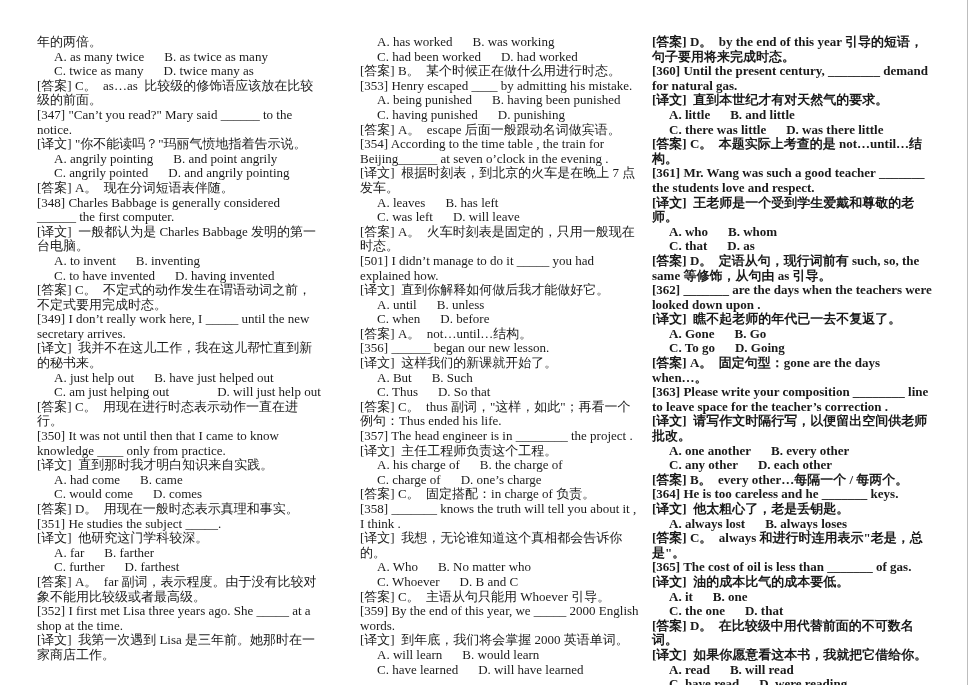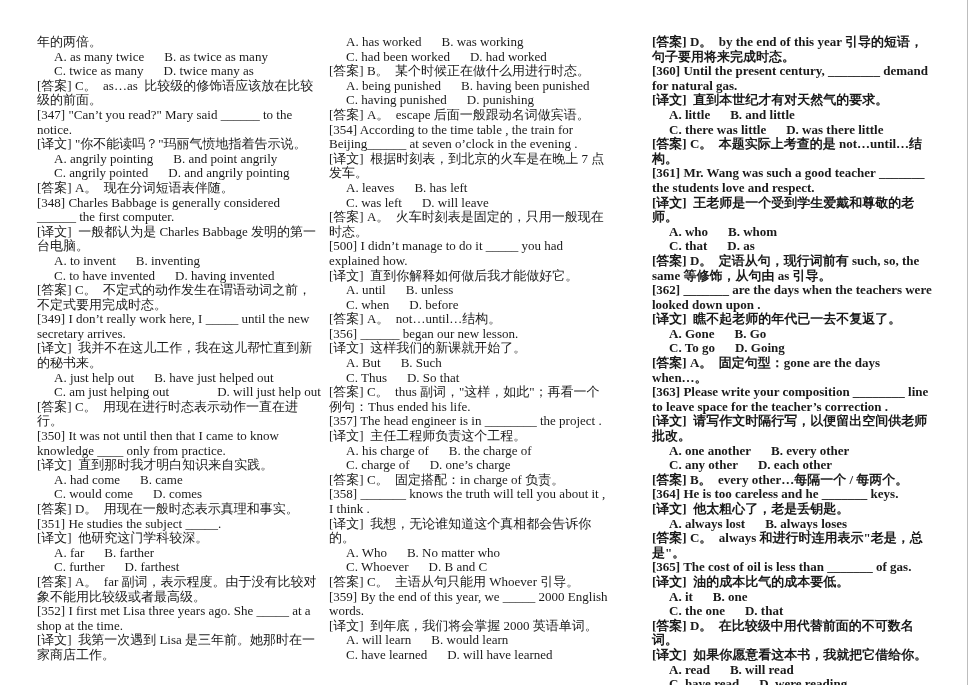--- a/index.html
+++ b/index.html
@@ -15,7 +15,7 @@
     font-size: 13px; line-height: 14.6px;
   }
   .col1 { left: 37px; }
-  .col2 { left: 329px; }
+  .col2 { left: 360px; }
   .col3 { left: 652px; font-weight: bold; }
   .ln { white-space: pre-wrap; word-break: break-word; }
   .opt { padding-left: 17px; white-space: pre; }

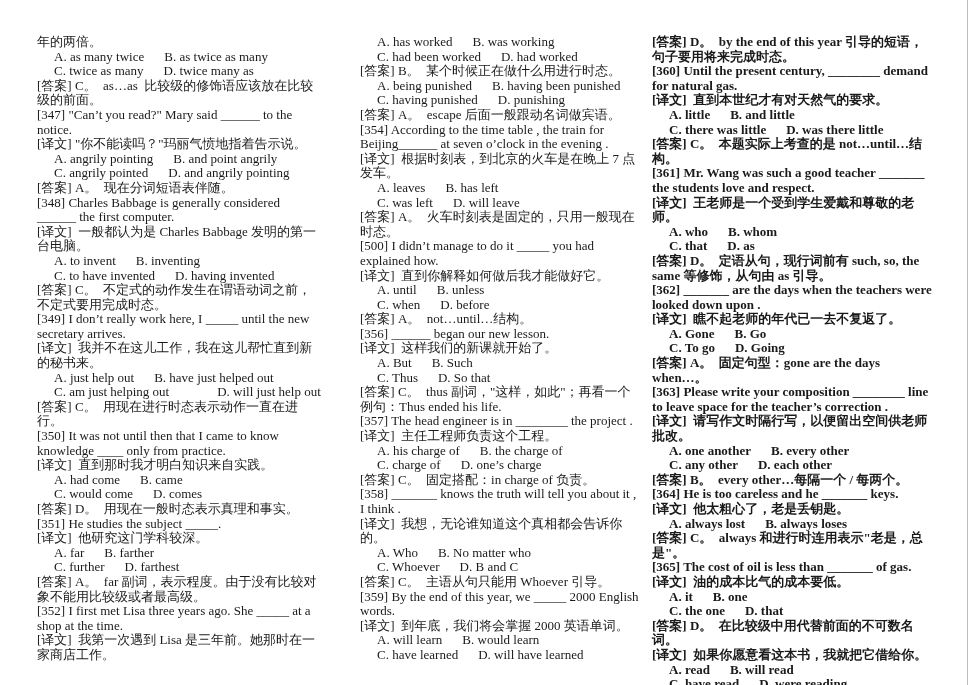--- a/index.html
+++ b/index.html
@@ -63,6 +63,7 @@
     <div class="opt"><span>A. has worked</span><span style="display: inline-block; width: 20px;"></span><span>B. was working</span></div>
     <div class="opt"><span>C. had been worked</span><span style="display: inline-block; width: 20px;"></span><span>D. had worked</span></div>
     <div class="ln">[答案] B。  某个时候正在做什么用进行时态。</div>
+    <div class="ln">[353] Henry escaped ____ by admitting his mistake.</div>
     <div class="opt"><span>A. being punished</span><span style="display: inline-block; width: 20px;"></span><span>B. having been punished</span></div>
     <div class="opt"><span>C. having punished</span><span style="display: inline-block; width: 20px;"></span><span>D. punishing</span></div>
     <div class="ln">[答案] A。  escape 后面一般跟动名词做宾语。</div>

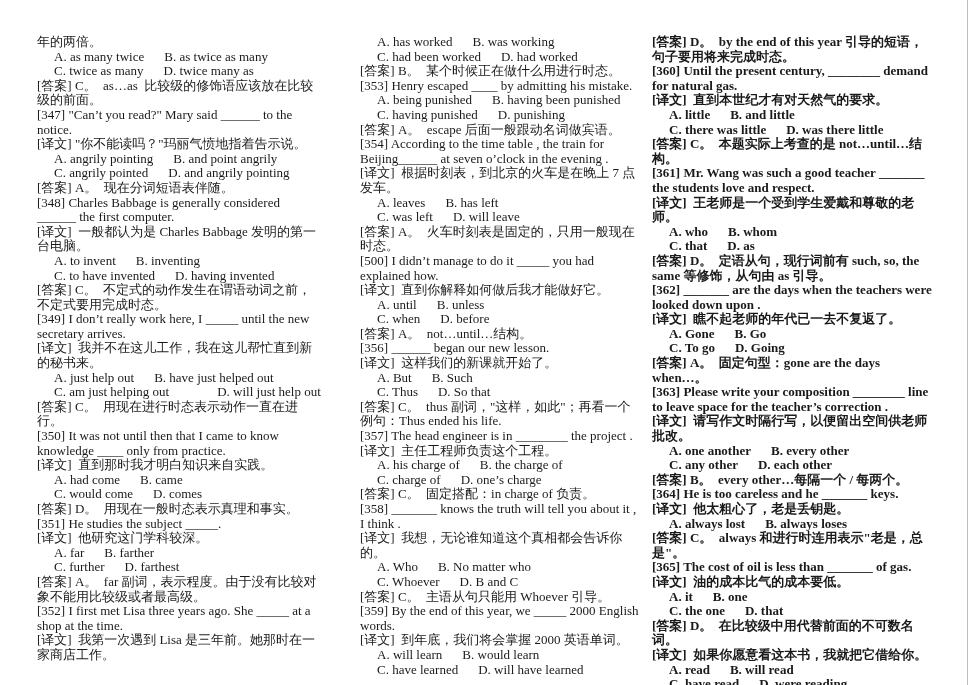--- a/index.html
+++ b/index.html
@@ -72,7 +72,7 @@
     <div class="opt"><span>A. leaves</span><span style="display: inline-block; width: 20px;"></span><span>B. has left</span></div>
     <div class="opt"><span>C. was left</span><span style="display: inline-block; width: 20px;"></span><span>D. will leave</span></div>
     <div class="ln">[答案] A。  火车时刻表是固定的，只用一般现在时态。</div>
-    <div class="ln">[500] I didn’t manage to do it _____ you had explained how.</div>
+    <div class="ln">[501] I didn’t manage to do it _____ you had explained how.</div>
     <div class="ln">[译文]  直到你解释如何做后我才能做好它。</div>
     <div class="opt"><span>A. until</span><span style="display: inline-block; width: 20px;"></span><span>B. unless</span></div>
     <div class="opt"><span>C. when</span><span style="display: inline-block; width: 20px;"></span><span>D. before</span></div>

